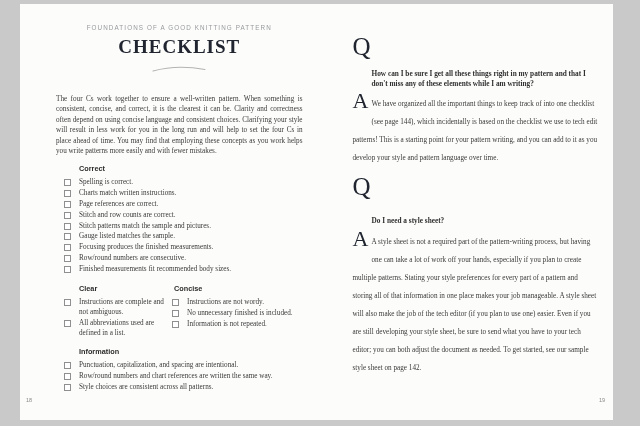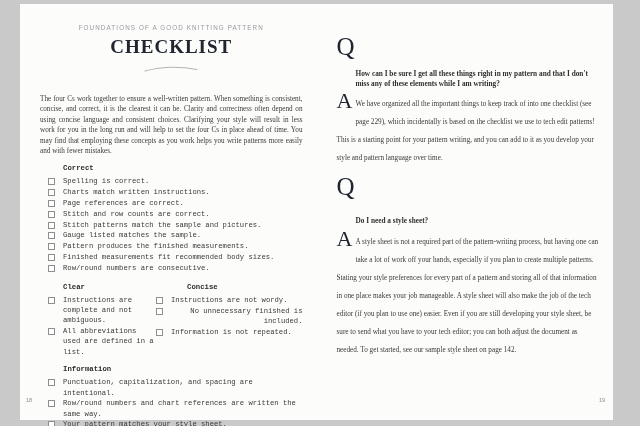--- a/index.html
+++ b/index.html
@@ -21,7 +21,7 @@
     position:relative;
     width:50%;height:100%;
     box-sizing:border-box;
-    padding:20px 14px 0 20px;
+    padding:20px 14px 0 36px;
   }
   .page-head{text-align:center;}
   .kicker{

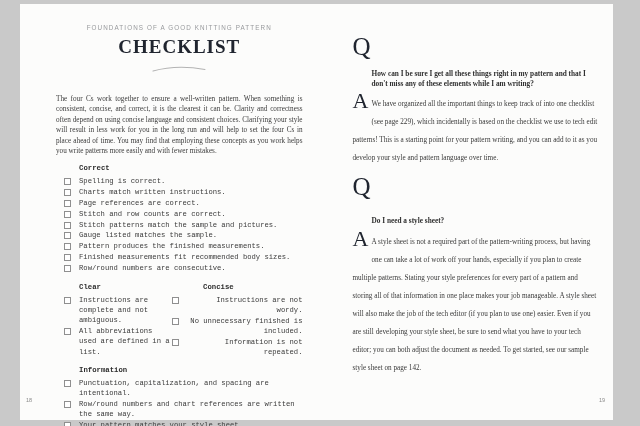--- a/index.html
+++ b/index.html
@@ -241,7 +241,7 @@
       </div>
       <div class="a-wrap">
         <span class="a-letter">A</span>
-        <span class="a-text">We have organized all the important things to keep track of into one checklist (see page 229), which incidentally is based on the checklist we use to tech edit patterns! This is a starting point for your pattern writing, and you can add to it as you develop your style and pattern language over time.</span>
+        <span class="a-text">We have organized all the important things to keep track of into one checklist (see page 144), which incidentally is based on the checklist we use to tech edit patterns! This is a starting point for your pattern writing, and you can add to it as you develop your style and pattern language over time.</span>
       </div>
     </div>
 

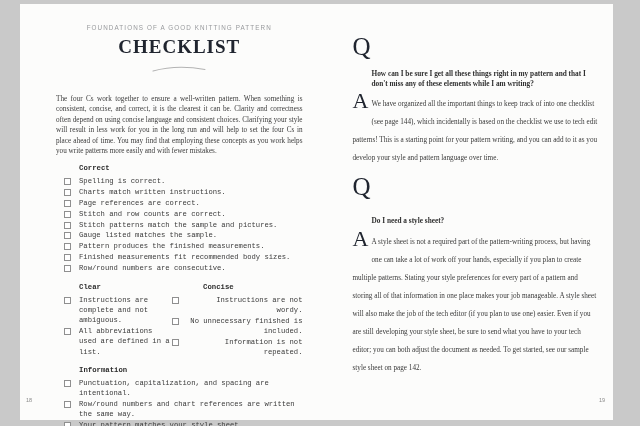--- a/index.html
+++ b/index.html
@@ -50,7 +50,7 @@
   }
   
   .check-heading{
-    font-family:Liberation Mono, monospace;
+    font-family:Liberation Sans, sans-serif;
     font-weight:bold;
     font-size:7.3px;
     color:#2c2c2c;

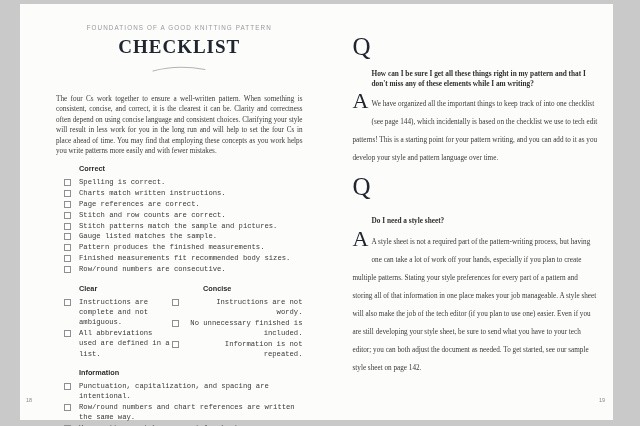--- a/index.html
+++ b/index.html
@@ -56,7 +56,7 @@
     color:#2c2c2c;
     margin:8px 0 4px 23px;
   }
-  .check-list{margin:0 0 0 8px;padding:0;list-style:none;font-family:Liberation Mono, monospace;}
+  .check-list{margin:0 0 0 8px;padding:0;list-style:none;}
   .check-item{
     display:flex;
     align-items:flex-start;

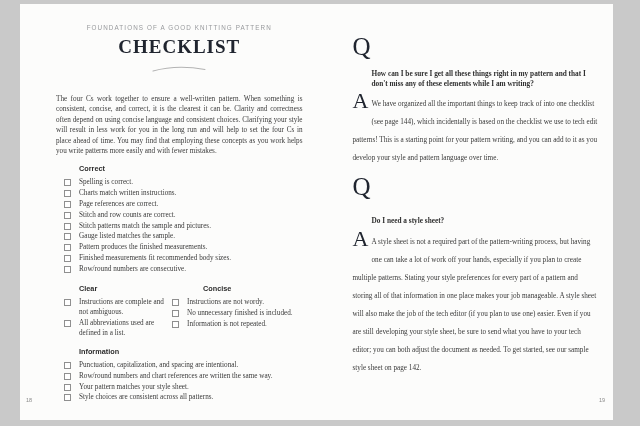--- a/index.html
+++ b/index.html
@@ -163,7 +163,7 @@
         </li>
       <li class="check-item">
           <span class="checkbox"></span>
-          <span>Pattern produces the finished measurements.</span>
+          <span>Focusing produces the finished measurements.</span>
         </li>
       <li class="check-item">
           <span class="checkbox"></span>

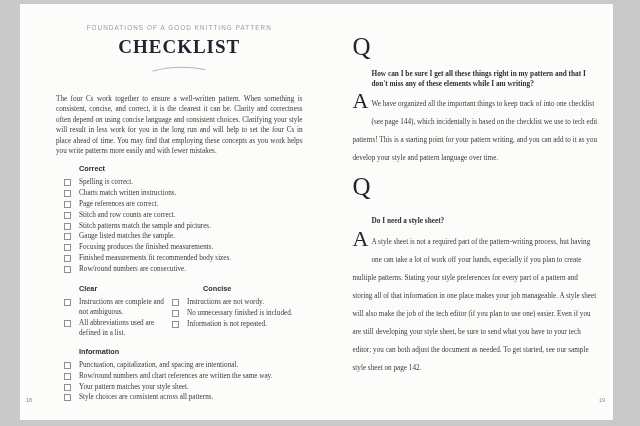--- a/index.html
+++ b/index.html
@@ -167,11 +167,11 @@
         </li>
       <li class="check-item">
           <span class="checkbox"></span>
+          <span>Row/round numbers are consecutive.</span>
+        </li>
+      <li class="check-item">
+          <span class="checkbox"></span>
           <span>Finished measurements fit recommended body sizes.</span>
-        </li>
-      <li class="check-item">
-          <span class="checkbox"></span>
-          <span>Row/round numbers are consecutive.</span>
         </li>
     </ul>
 

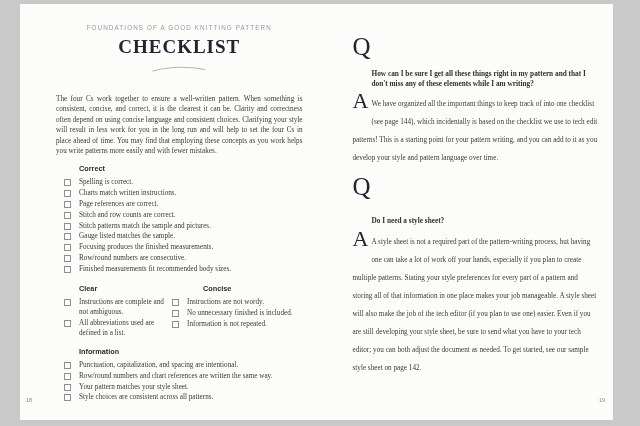--- a/index.html
+++ b/index.html
@@ -75,7 +75,7 @@
   .two-col{display:flex;margin-top:2px;}
   .col-clear{width:116px;flex:0 0 auto;}
   .col-concise{flex:1;}
-  .col-concise .check-heading{margin-left:31px;}
+  .col-concise .check-heading{margin-left:2px;}
   .col-concise .check-list{margin-left:0;text-align:right;}
   
   .qa-block{margin-top:9px;}

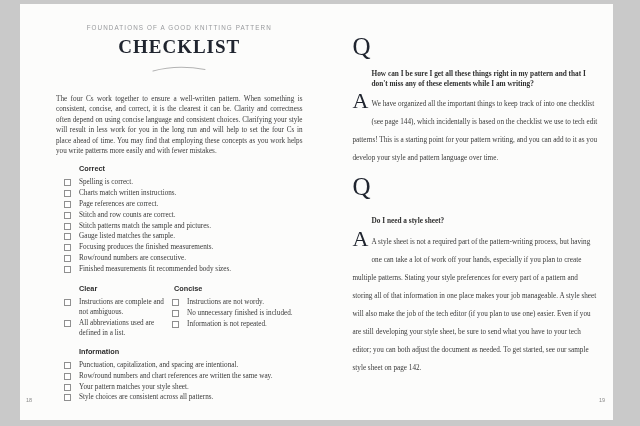--- a/index.html
+++ b/index.html
@@ -220,10 +220,6 @@
         </li>
       <li class="check-item">
           <span class="checkbox"></span>
-          <span>Your pattern matches your style sheet.</span>
-        </li>
-      <li class="check-item">
-          <span class="checkbox"></span>
           <span>Style choices are consistent across all patterns.</span>
         </li>
     </ul>

